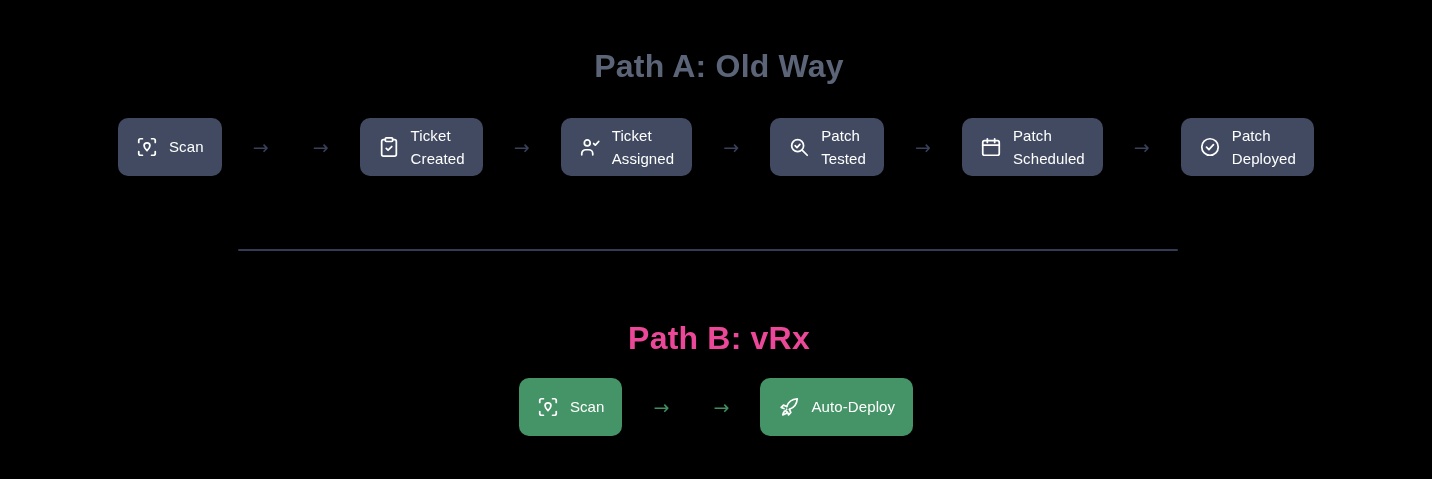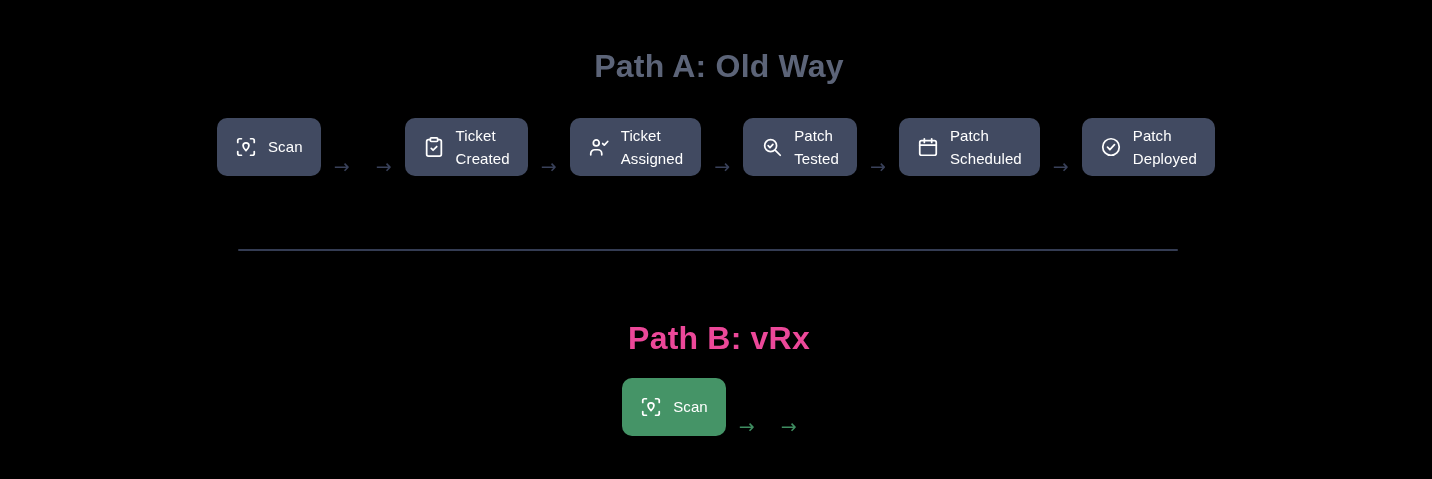--- a/index.html
+++ b/index.html
@@ -40,8 +40,9 @@
     width: 100%;
     display: flex;
     flex-direction: row;
-    align-items: flex-end;
+    align-items: center;
     justify-content: center;
+    gap: 18px;
   }
   .row-a { top: 118px; height: 58px; }
   .row-b { top: 378px; height: 58px; }

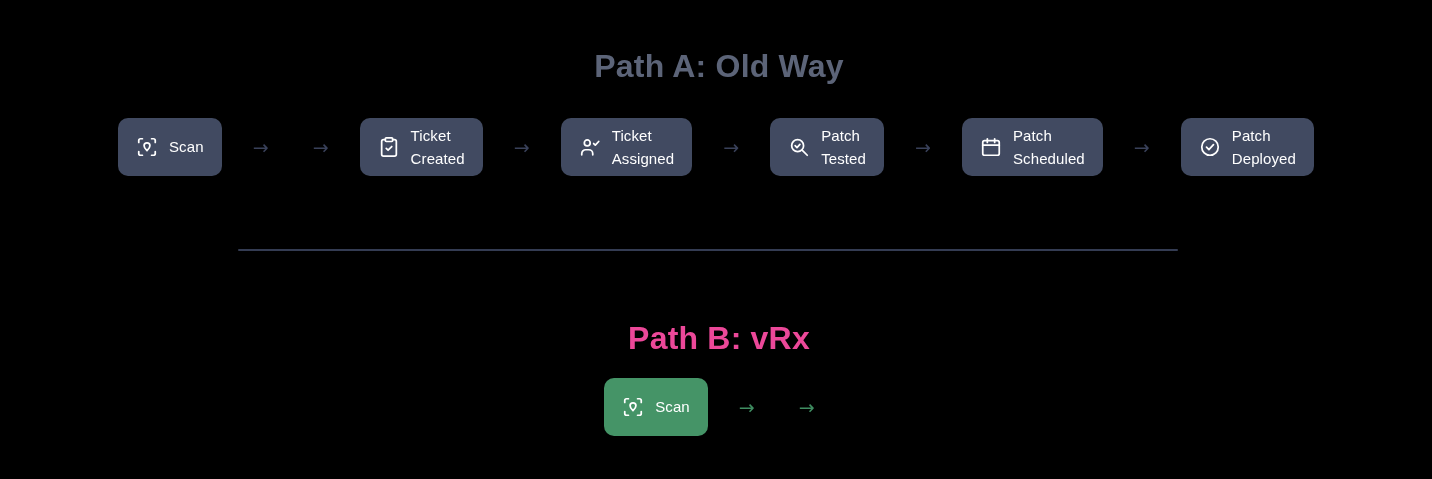--- a/index.html
+++ b/index.html
@@ -164,6 +164,13 @@
           </svg></span><span class="label">Scan</span></div>
       <div class="arrow green">→</div>
       <div class="arrow green">→</div>
+      <div class="node green"><span class="ico"><svg viewBox="0 0 24 24" fill="none" stroke="currentColor" stroke-width="1.9" stroke-linecap="round" stroke-linejoin="round">
+            <path d="M12.5 14.5c4.5-1.5 8-5.5 8.5-11.5-6 .5-10 4-11.5 8.5"></path>
+            <path d="M9.5 11.5L6 10l-2.5 2.5 3 1.2"></path>
+            <path d="M12.5 14.5L14 18l-2.5 2.5-1.2-3"></path>
+            <path d="M9.4 14.6l-.1-.1"></path>
+            <path d="M6.5 17.5c-.9.9-1.2 3-1.2 3s2.1-.3 3-1.2a1.6 1.6 0 1 0-1.8-1.8Z"></path>
+          </svg></span><span class="label">Auto-Deploy</span></div>
     </div>
 
 </div>

